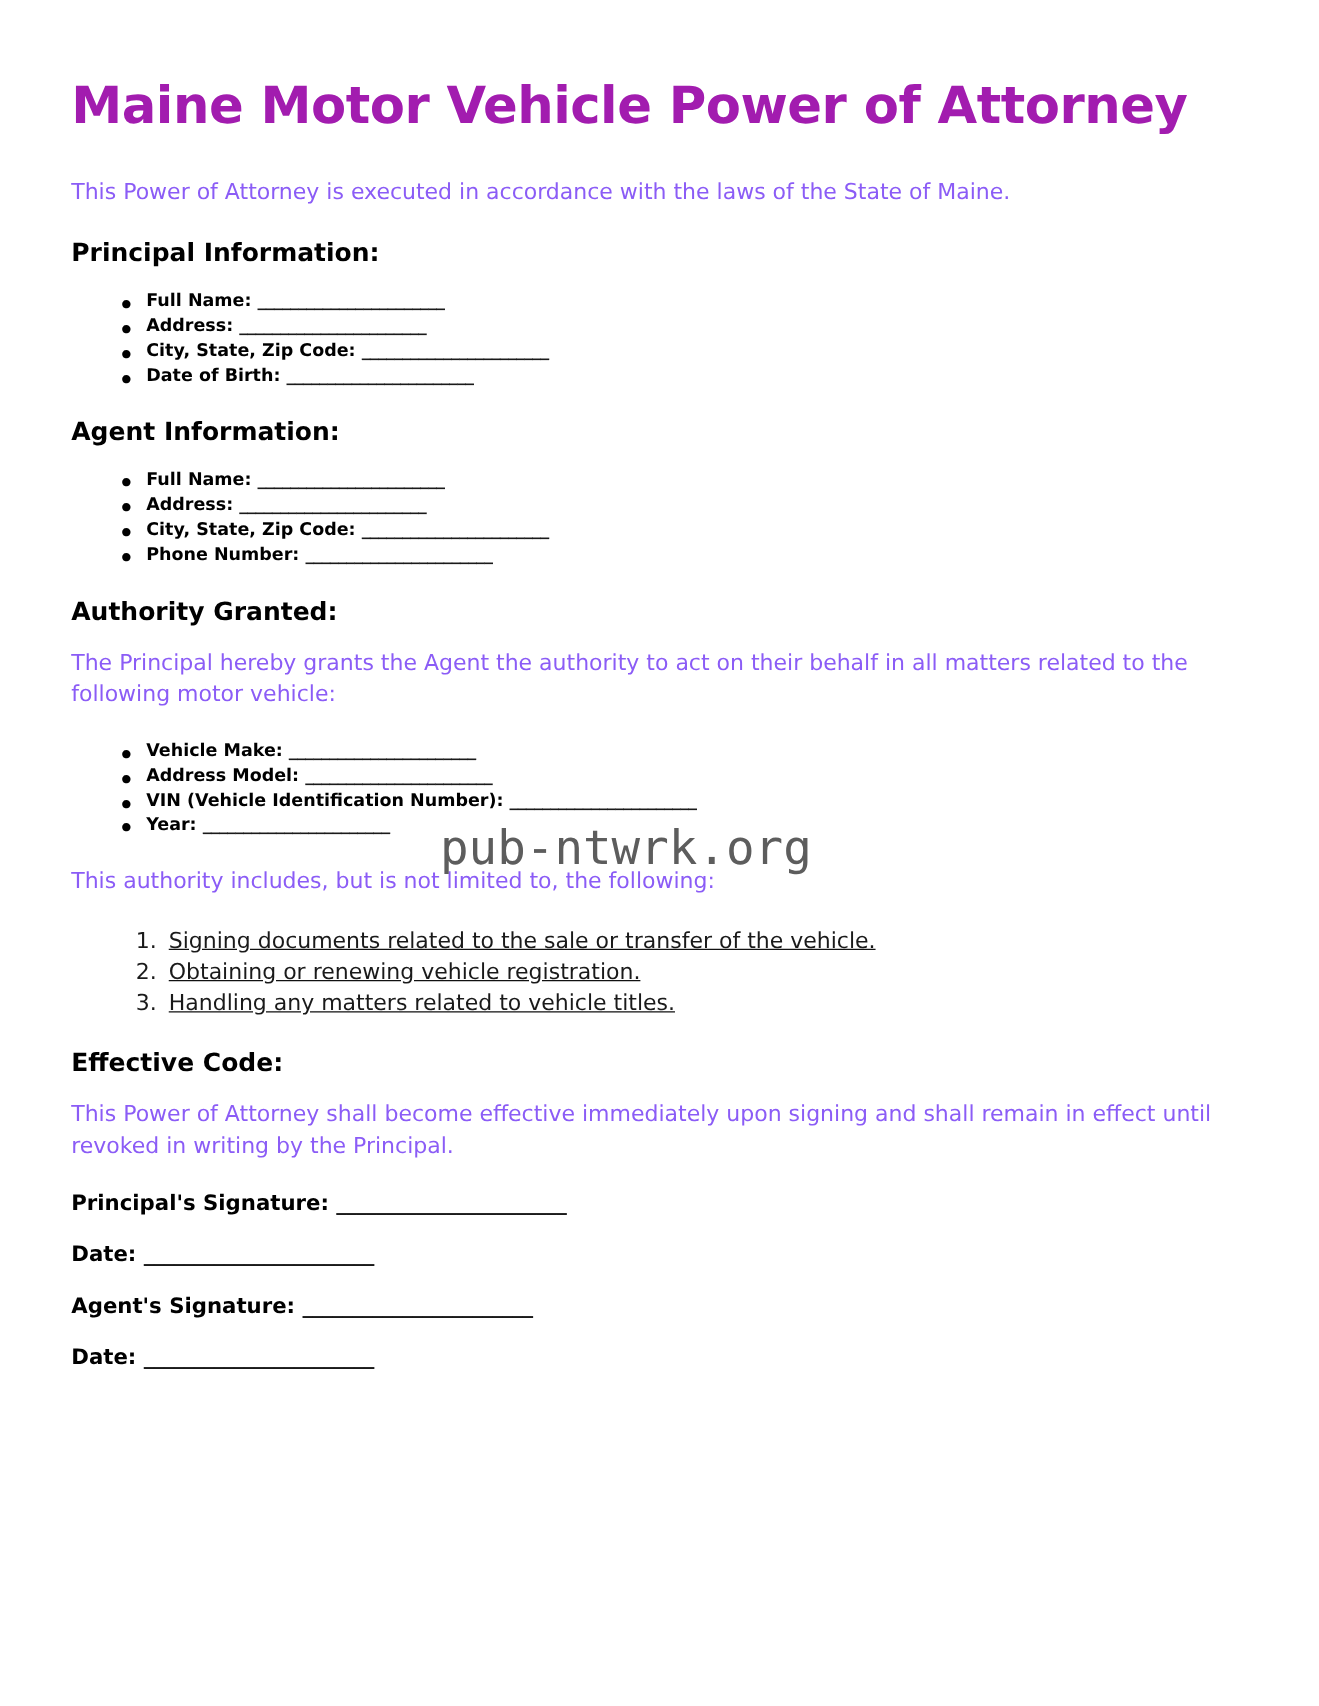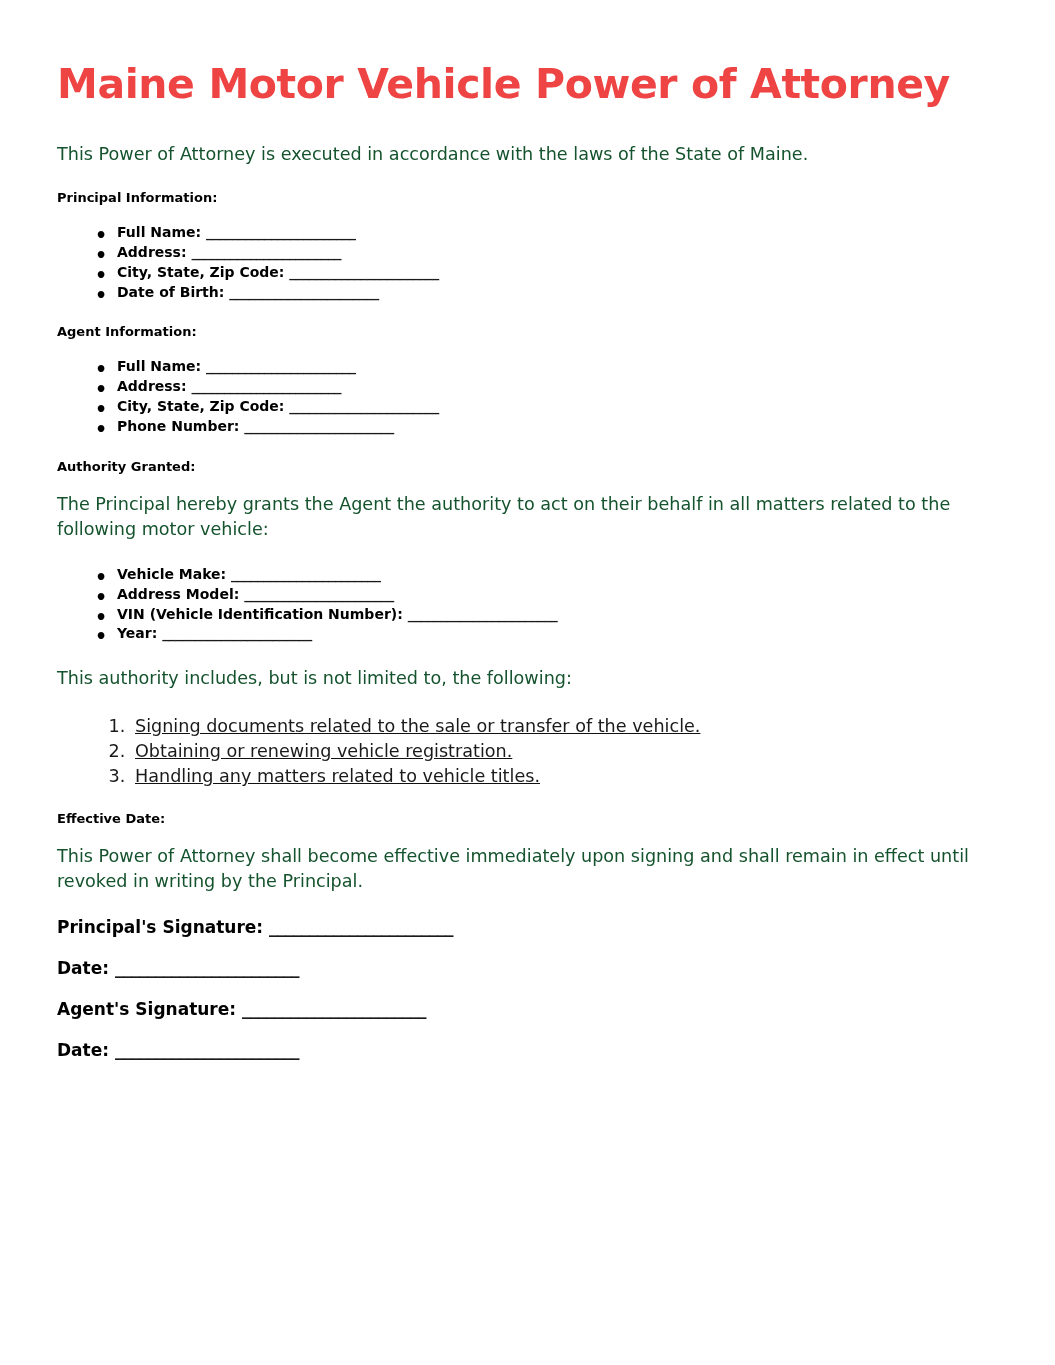--- a/index.html
+++ b/index.html
@@ -30,7 +30,7 @@
     letter-spacing: -0.4px;
     line-height: 1.12;
     margin: 0 0 34px 0;
-    color: #ef4444;
+    color: #a21caf;
   }
 
   p.body-text {

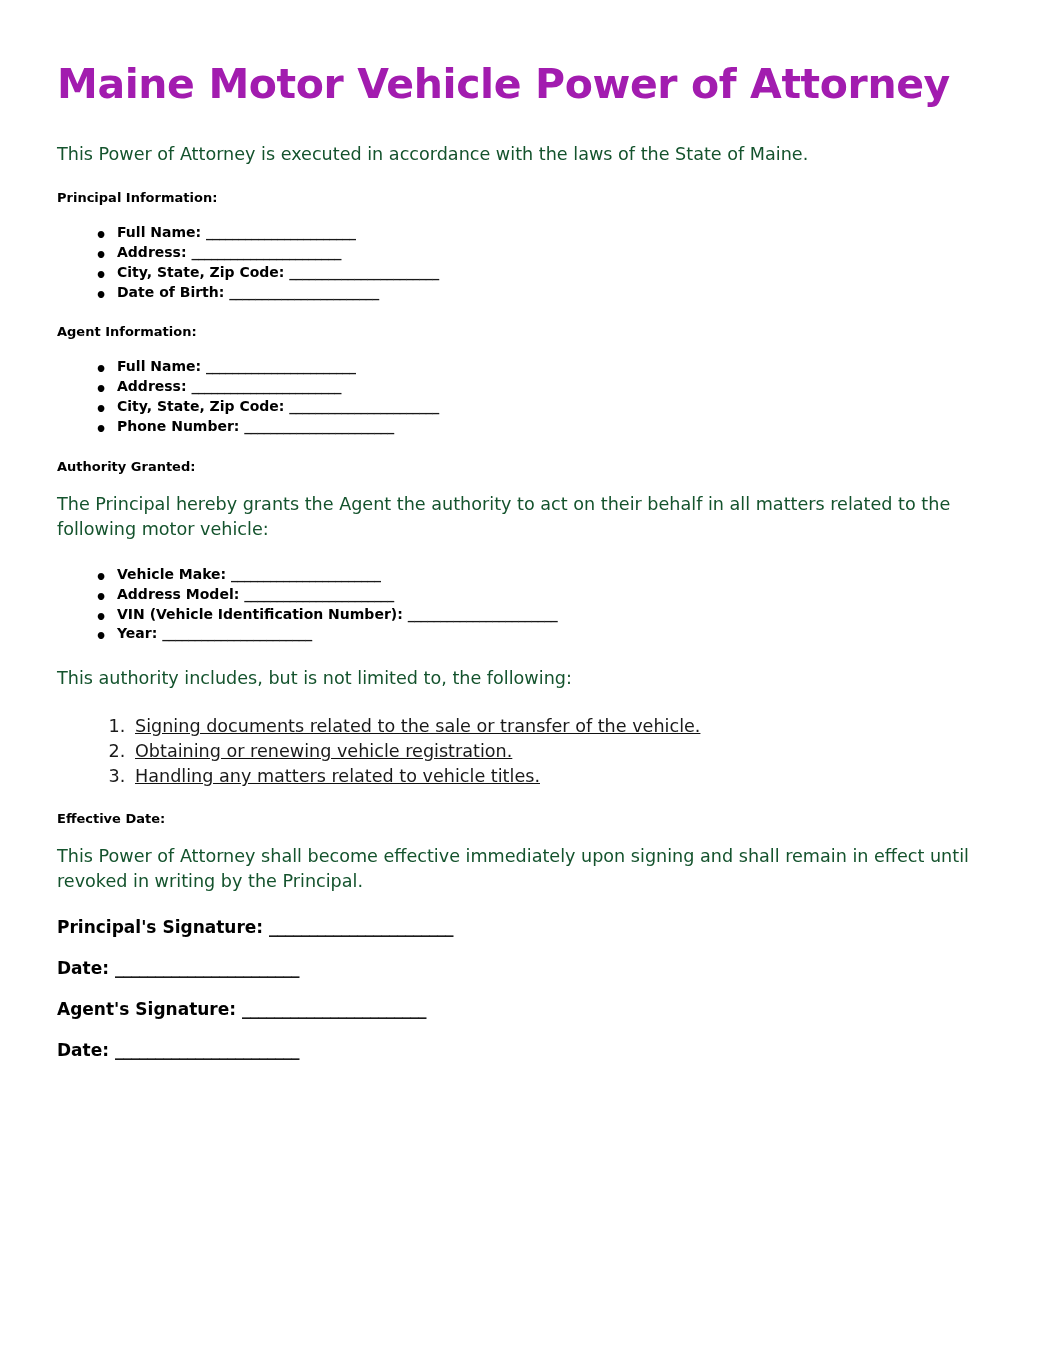--- a/index.html
+++ b/index.html
@@ -37,7 +37,7 @@
     font-size: 17.6px;
     line-height: 1.42;
     margin: 0 0 23px 0;
-    color: #14532d;
+    color: #8b5cf6;
     max-width: 930px;
   }
 

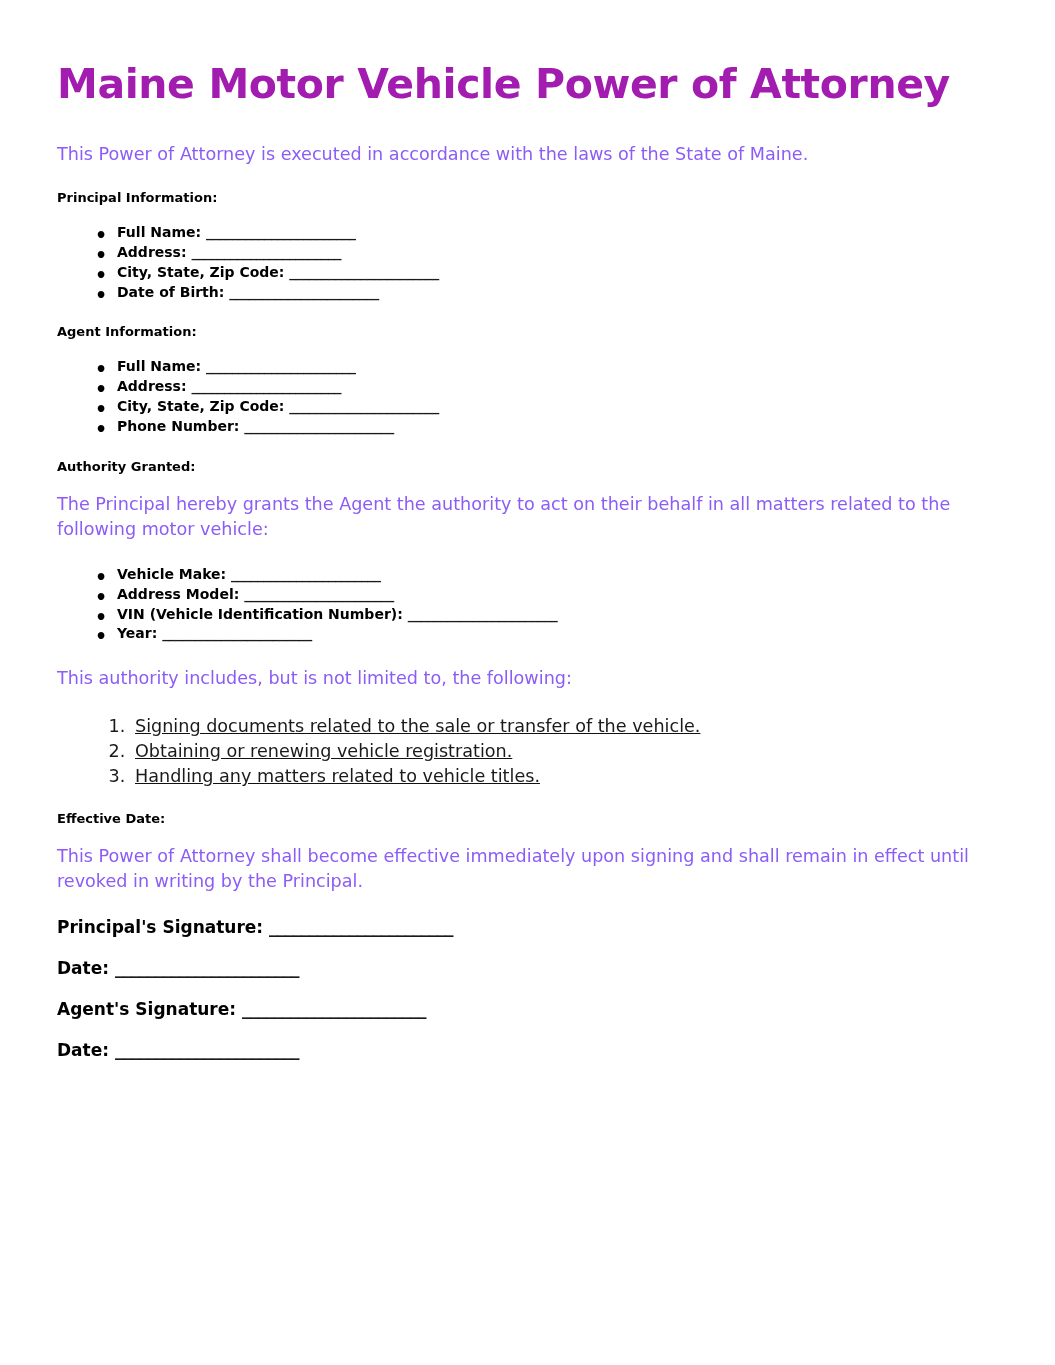--- a/index.html
+++ b/index.html
@@ -42,7 +42,7 @@
   }
 
   h2.section-head {
-    font-size: 13px;
+    font-size: 20px;
     font-weight: bold;
     margin: 0 0 18px 0;
     color: #000000;

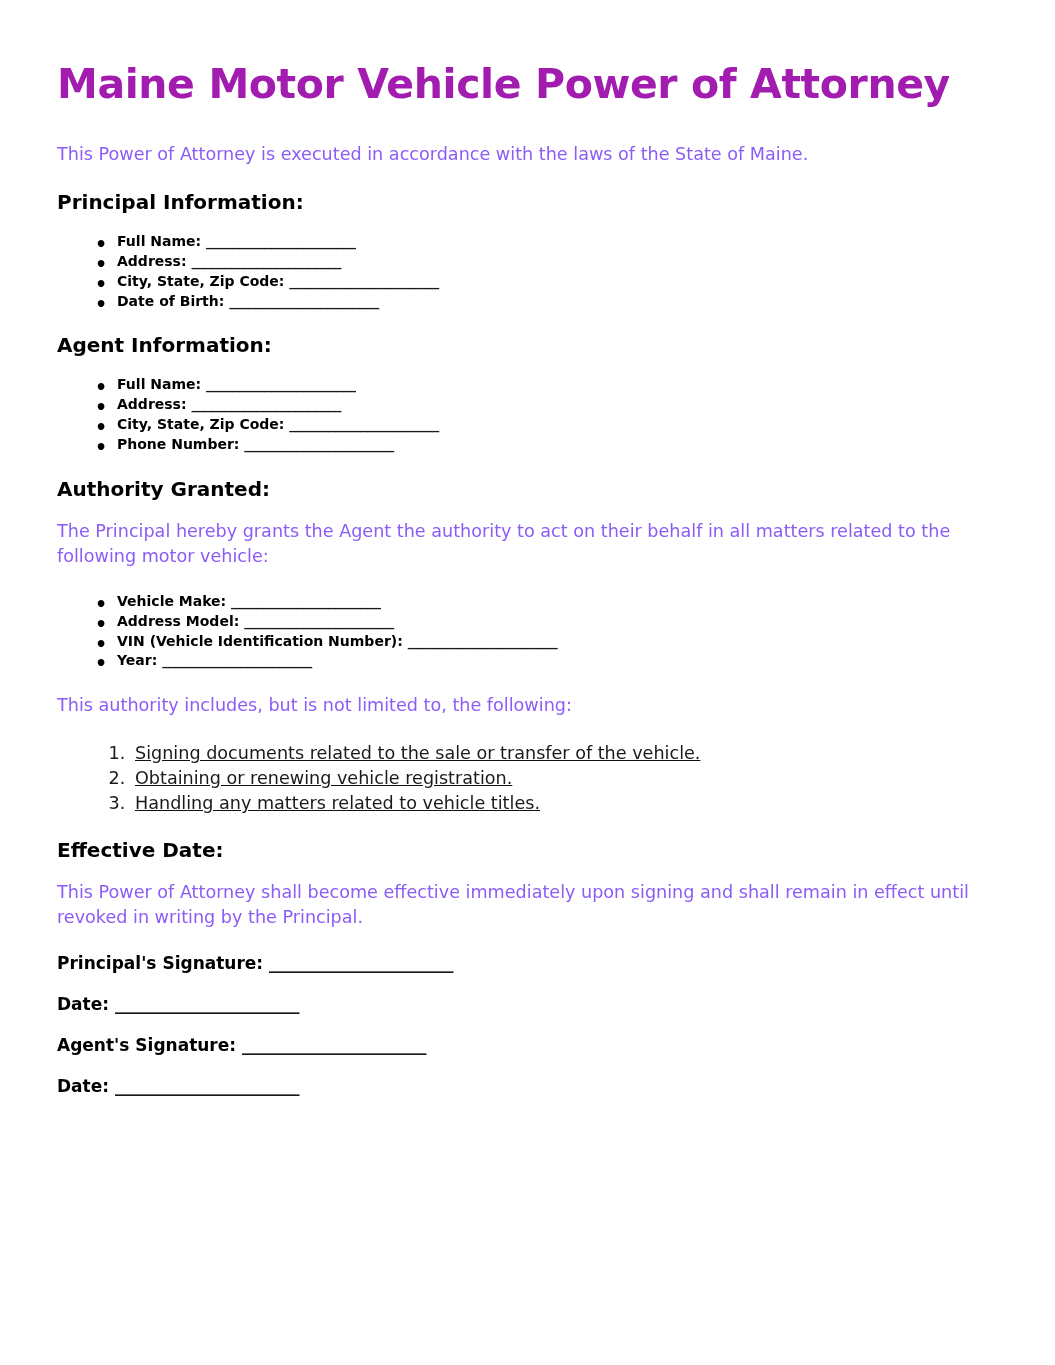--- a/index.html
+++ b/index.html
@@ -181,6 +181,7 @@
   <div class="sig-line"><span>Date:</span> <span class="fill-line">_______________________</span></div>
 
 
+  <div class="watermark">pub-ntwrk.org</div>
 
 </div>
 

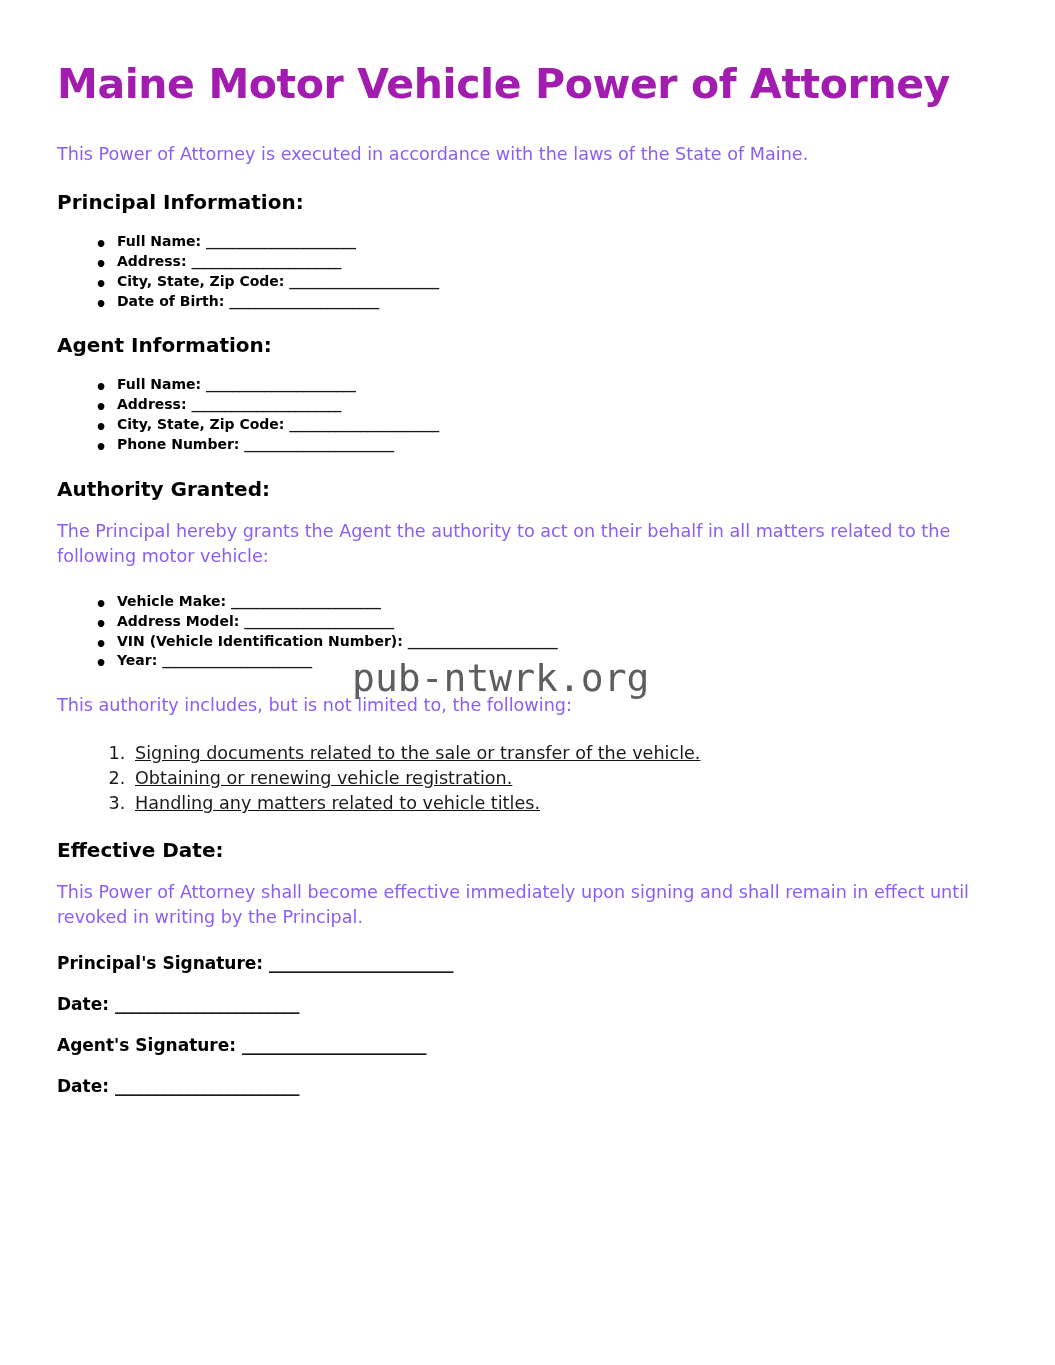--- a/index.html
+++ b/index.html
@@ -168,7 +168,7 @@
     <li>Handling any matters related to vehicle titles.</li>
   </ol>
 
-  <h2 class="section-head">Effective Date:</h2>
+  <h2 class="section-head">Effective Code:</h2>
 
   <p class="body-text">This Power of Attorney shall become effective immediately upon signing and shall remain in effect until revoked in writing by the Principal.</p>
 

